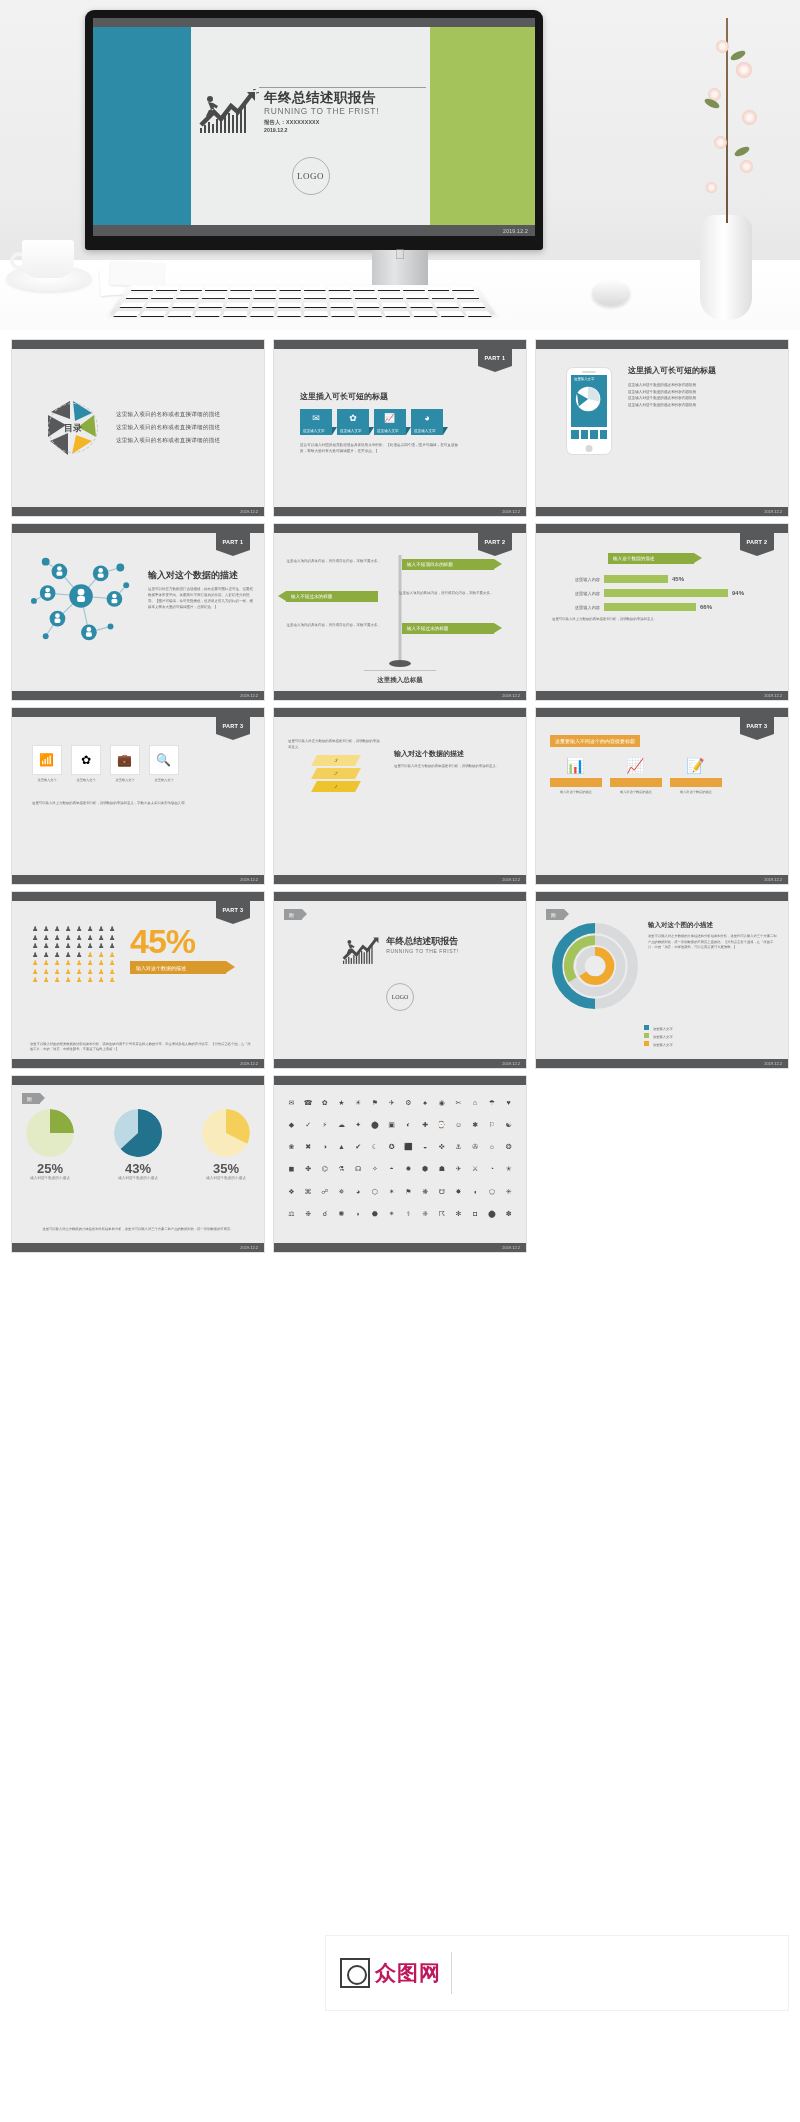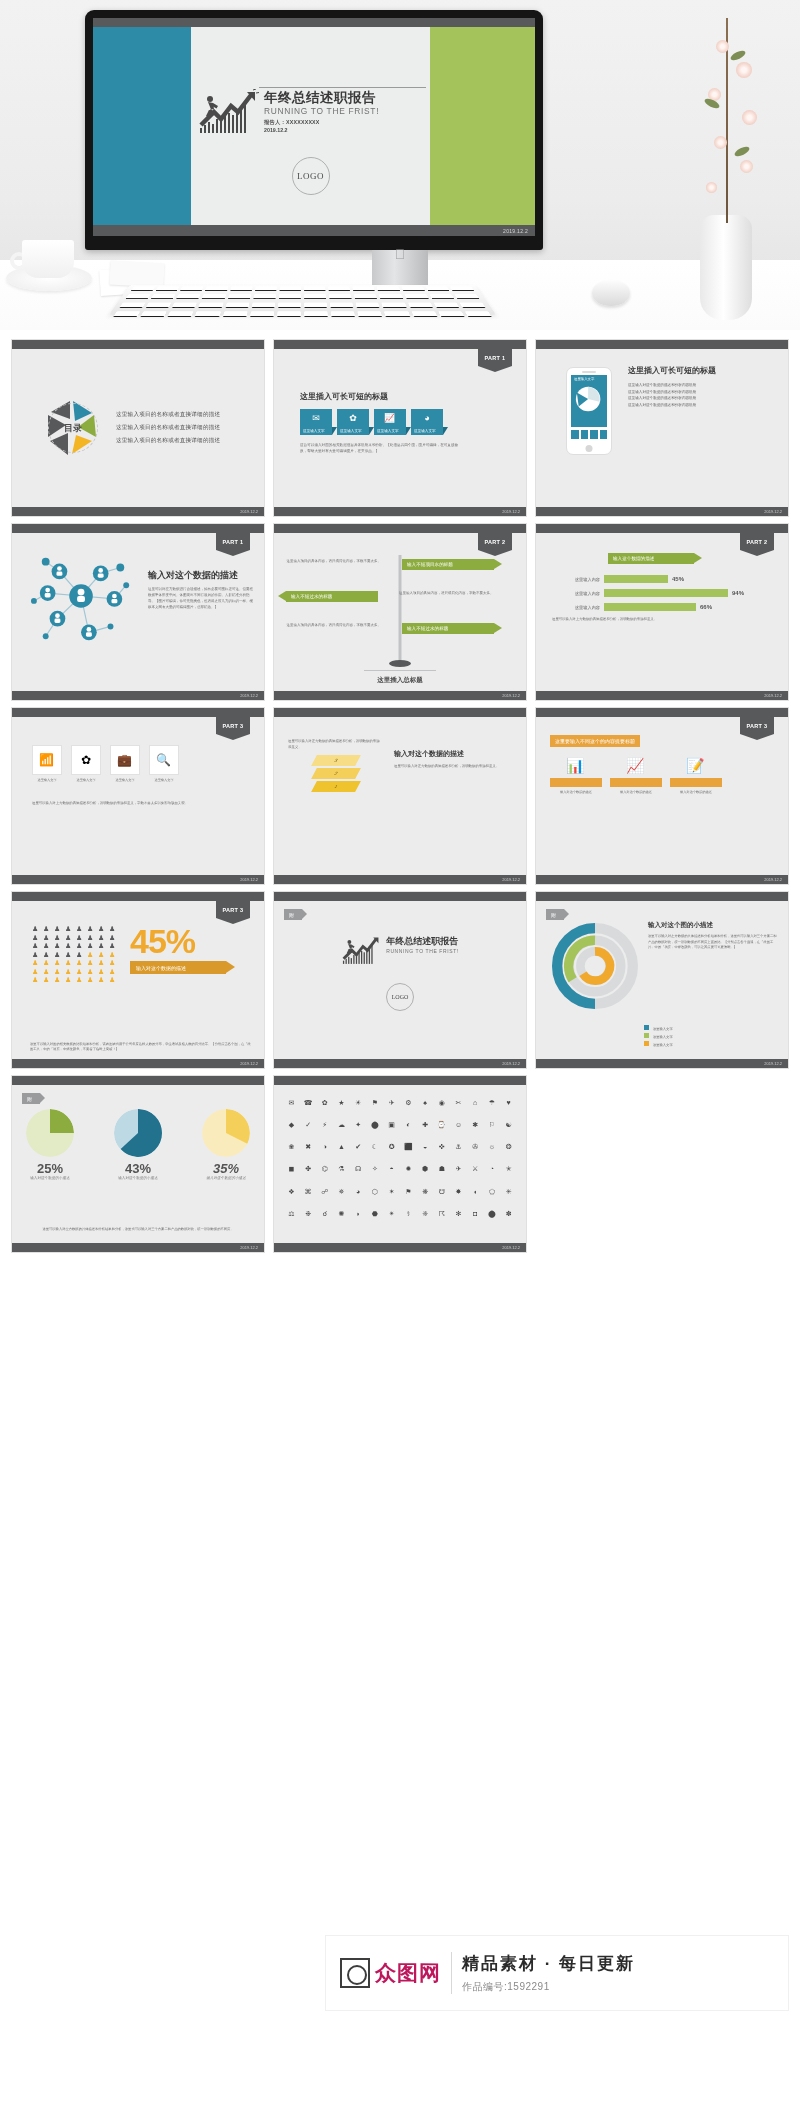--- a/index.html
+++ b/index.html
@@ -878,7 +878,7 @@
           <div class="pct">43%</div>
           <div class="pct-sub">输入对这个数据的小描述</div>
         </div>
-        <div style="text-align:center;font-style:italic;">
+        <div style="text-align:center;">
           <svg class="pie" viewBox="0 0 36 36">
             <circle cx="18" cy="18" r="18" fill="#faebbd"></circle>
             <path d="M18 18 L18 0 A18 18 0 0 1 34 26 Z" fill="#f4cf5a"></path>

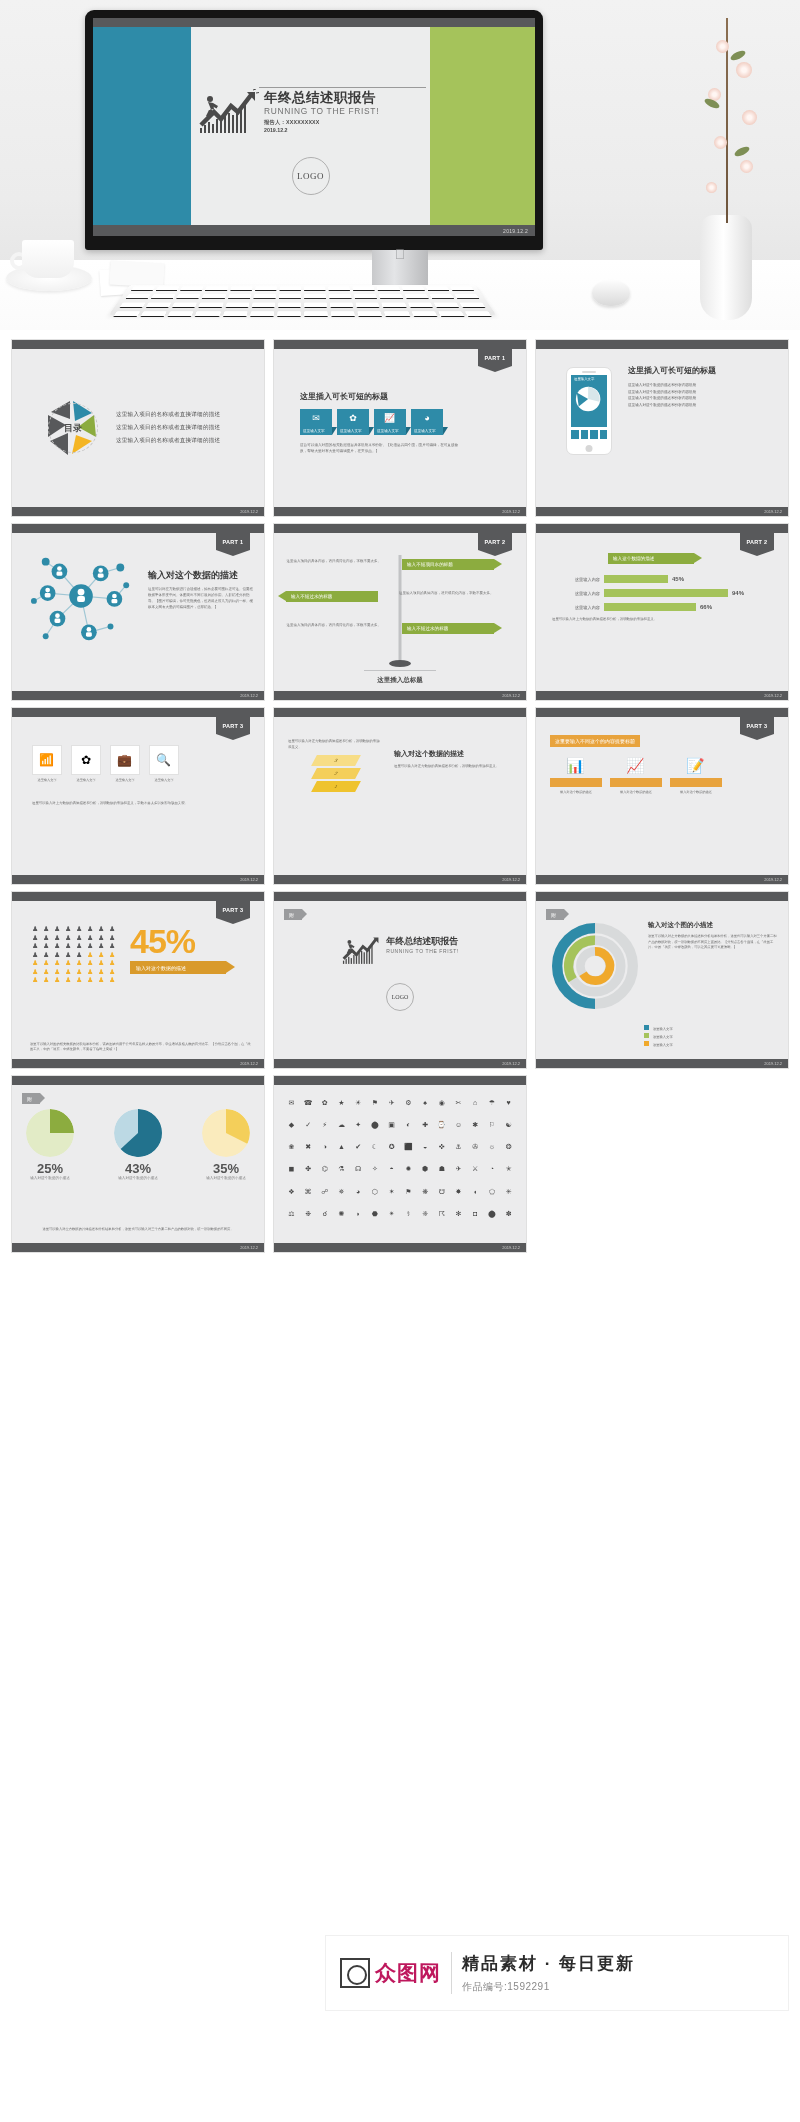--- a/index.html
+++ b/index.html
@@ -997,10 +997,6 @@
     <div class="wm-name">众图网</div>
   </div>
   <div class="wm-divider"></div>
-  <div class="wm-text">
-    <div class="wm-a">精品素材 · 每日更新</div>
-    <div class="wm-b">作品编号:1592291</div>
-  </div>
 </div>
 
 </body></html>

